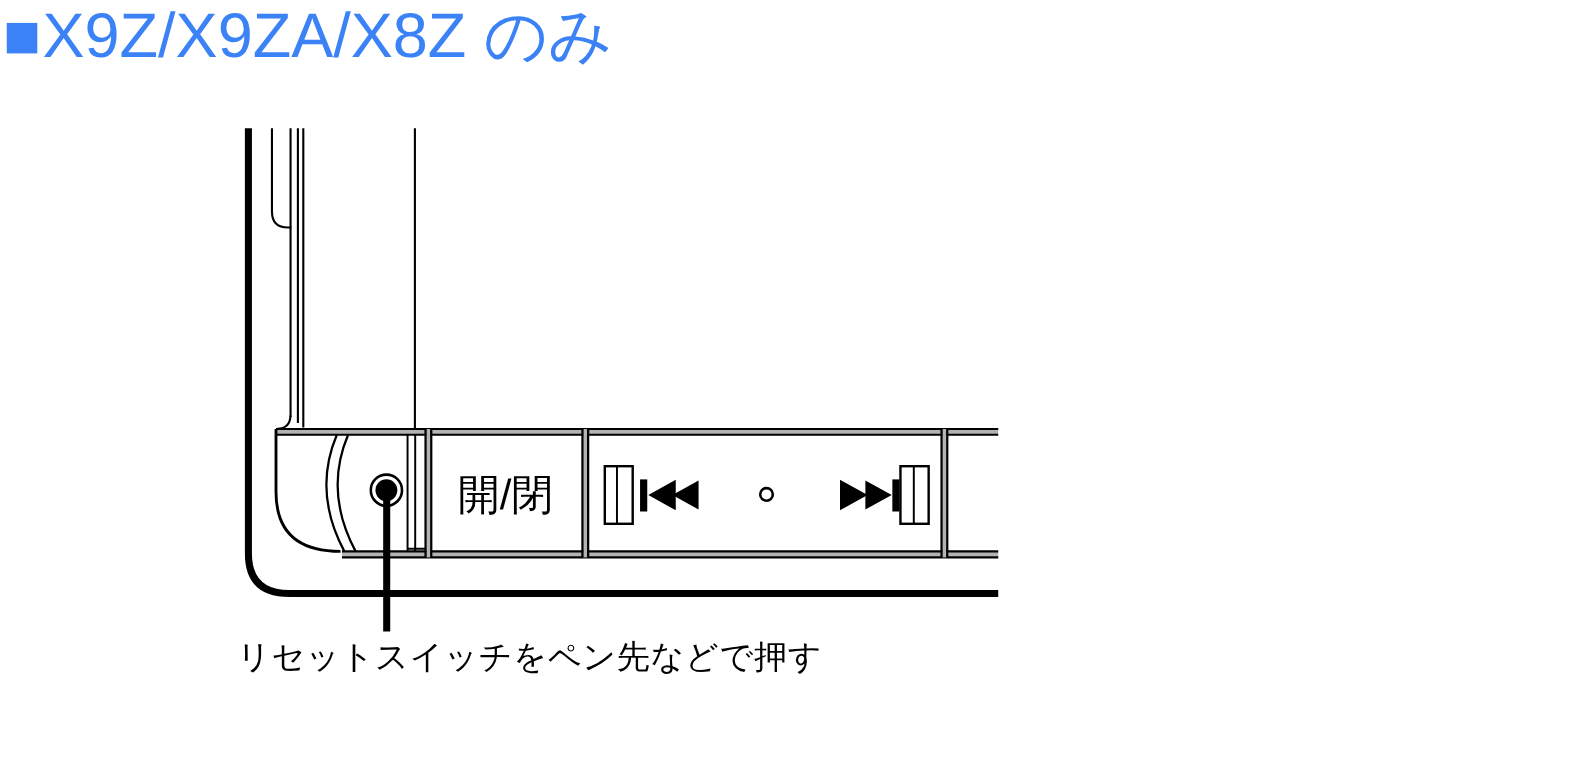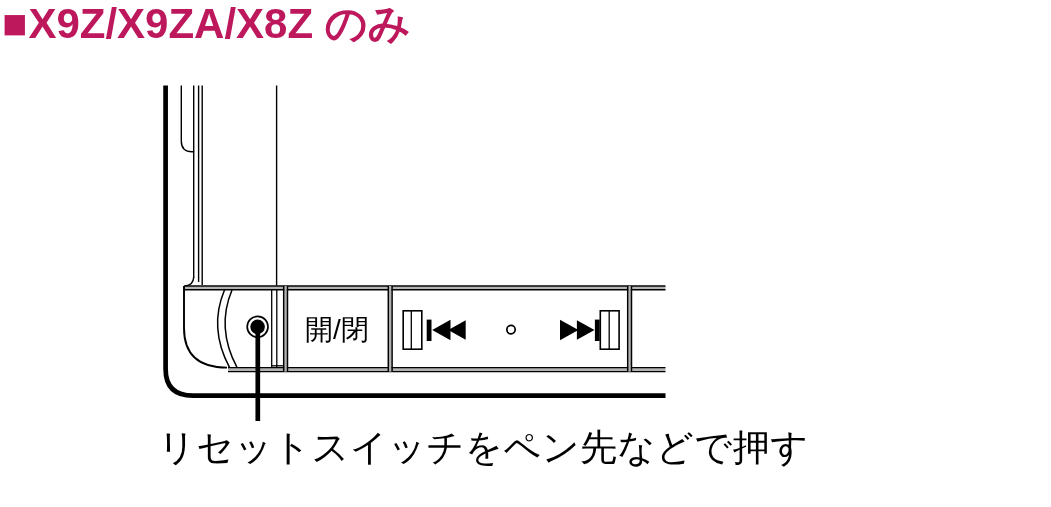--- a/index.html
+++ b/index.html
@@ -22,11 +22,11 @@
     top: 0px;
     margin: 0;
     font-size: 42px;
-    font-weight: 700;
+    font-weight: 400;
     line-height: 1.15;
     letter-spacing: 0px;
     white-space: nowrap;
-    color: #be185d;
+    color: #3b82f6;
   }
   .section-title .marker {
     margin-right: 1px;

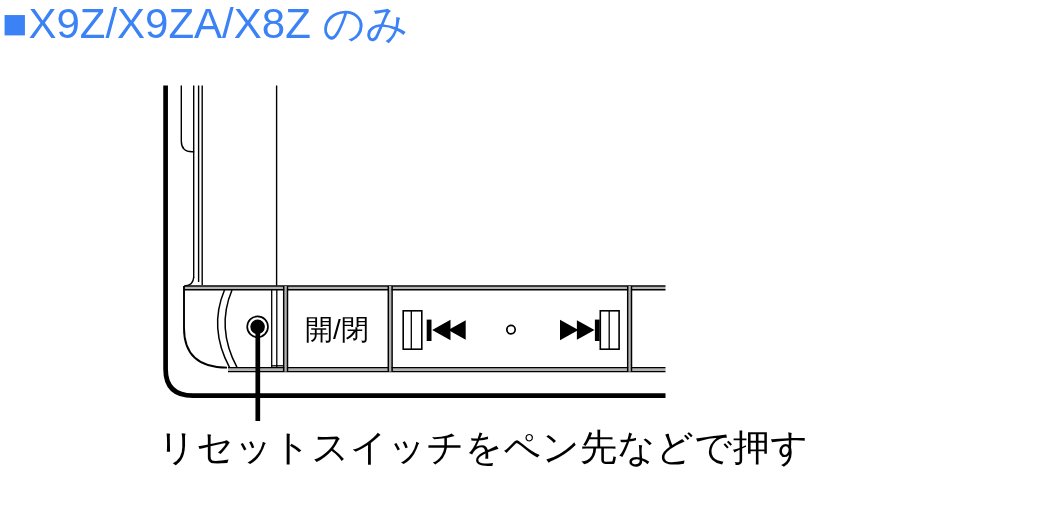--- a/index.html
+++ b/index.html
@@ -42,7 +42,7 @@
     position: absolute;
     left: 158px;
     top: 423px;
-    font-size: 37px;
+    font-size: 22px;
     font-weight: 400;
     letter-spacing: 0.5px;
     white-space: nowrap;

